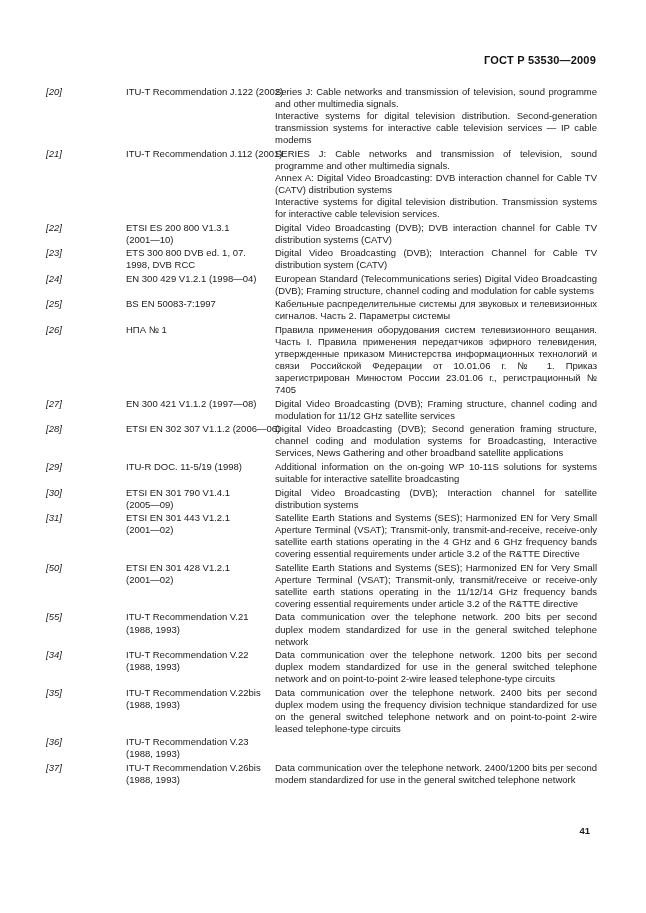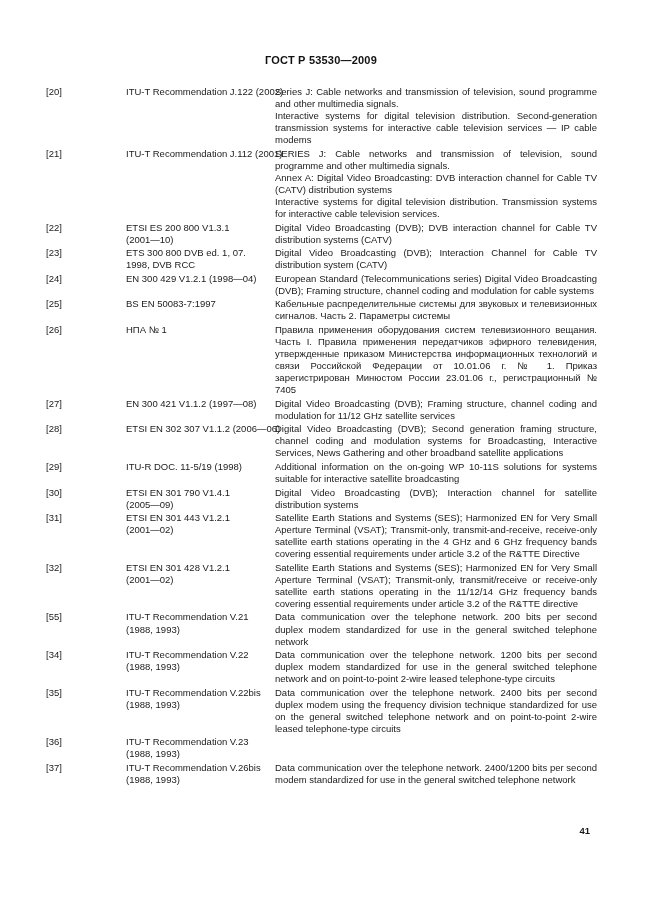--- a/index.html
+++ b/index.html
@@ -25,7 +25,7 @@
     top: 50px;
     left: 46px;
     right: 50px;
-    text-align: center;
+    text-align: right;
   }
   .doc-code {
     font-size: 11px;

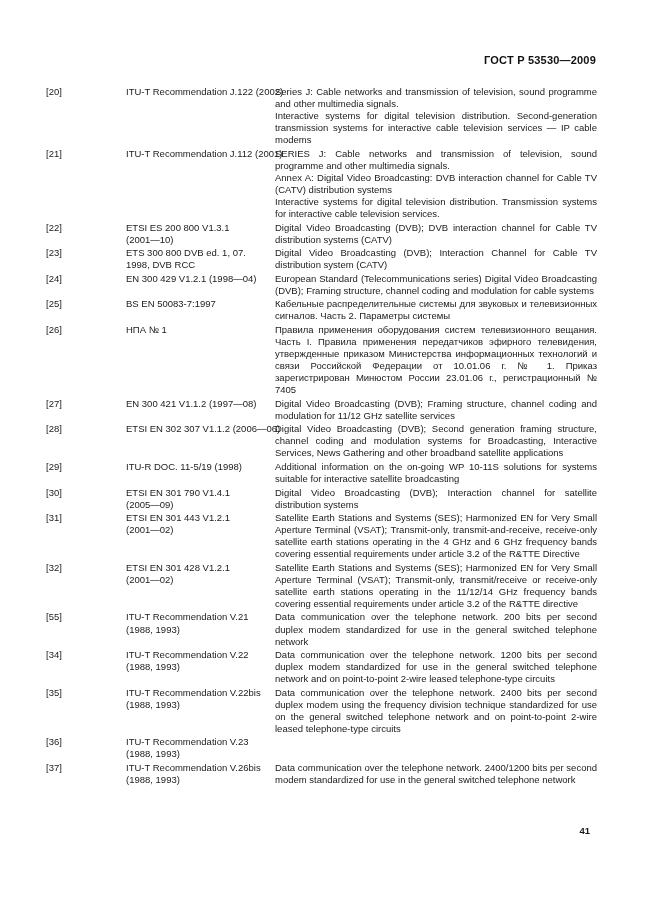--- a/index.html
+++ b/index.html
@@ -49,6 +49,7 @@
   .ref-num {
     flex: none;
     width: 36px;
+    font-style: italic;
   }
   .ref-name {
     flex: none;

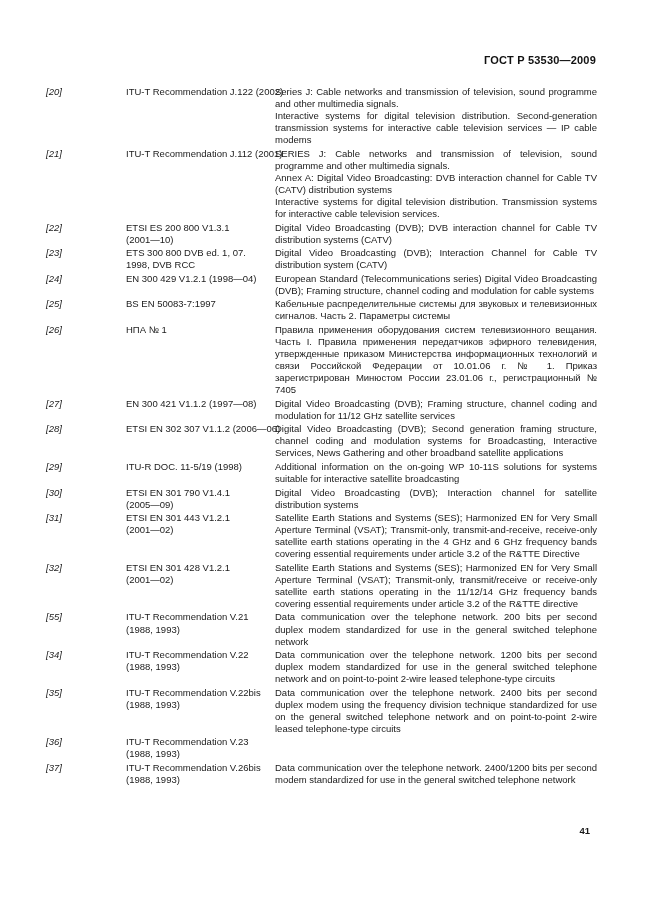--- a/index.html
+++ b/index.html
@@ -214,7 +214,7 @@
   </div>
 
   <div class="ref-row">
-    <div class="ref-num">[32]</div>
+    <div class="ref-num">[50]</div>
     <div class="ref-name">
           <div class="ref-name-line">ETSI EN 301 428 V1.2.1</div>
           <div class="ref-name-line">(2001—02)</div>

